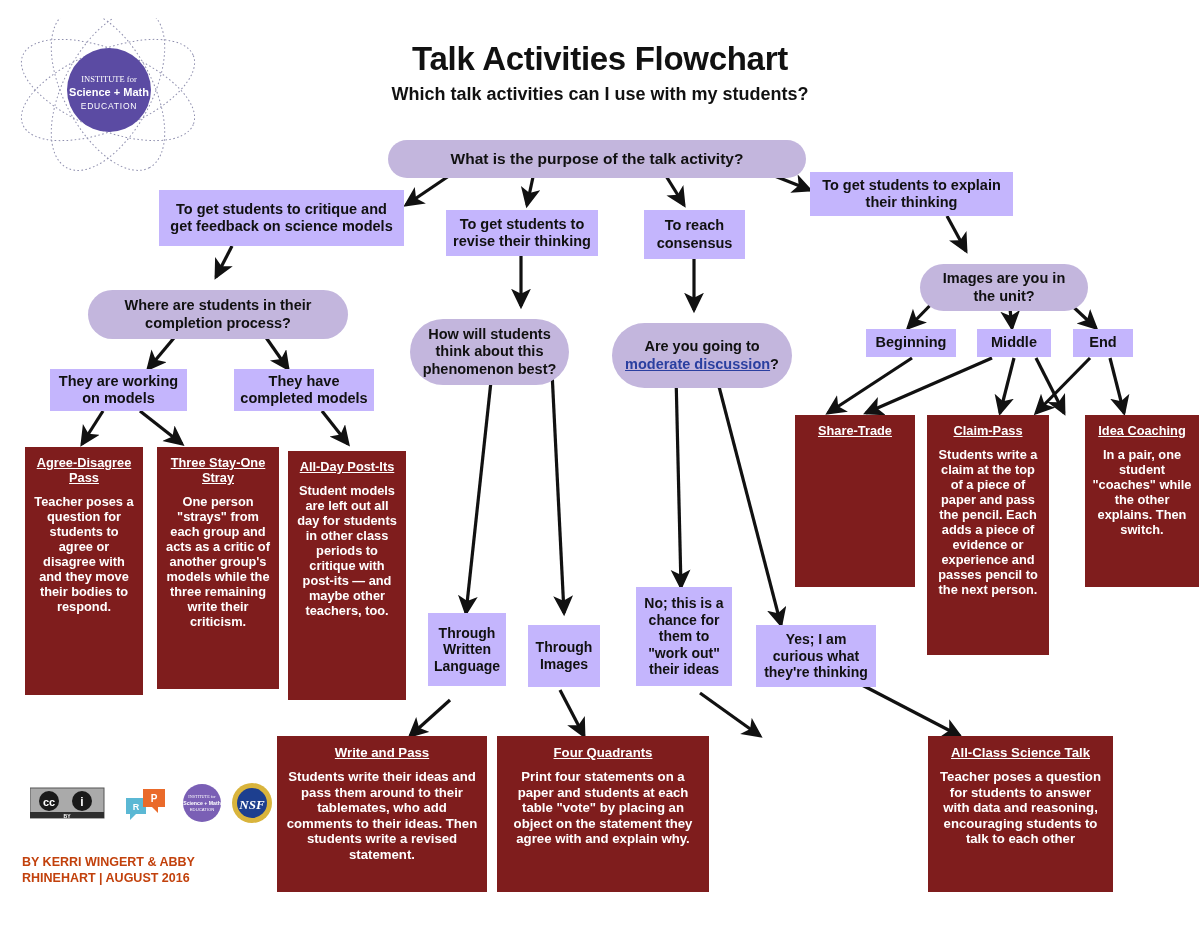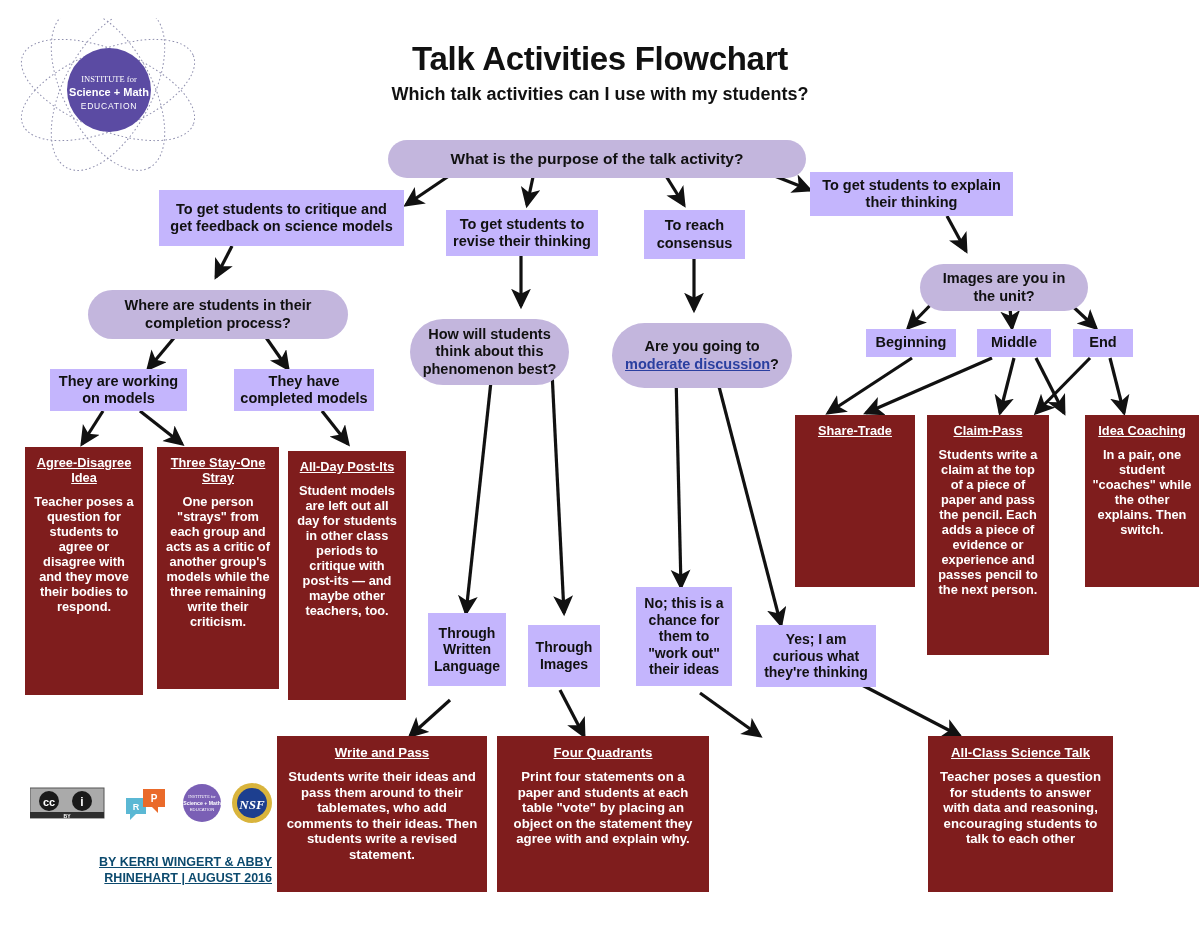--- a/index.html
+++ b/index.html
@@ -184,7 +184,7 @@
   <div class="node green" style="left:234px; top:369px; width:140px; height:42px; font-size:14.5px;">They have completed models</div>
 
   <div class="node card" style="left:25px; top:447px; width:118px; height:248px; font-size:12.8px;">
-    <div class="card-title">Agree-Disagree Idea</div>
+    <div class="card-title">Agree-Disagree Pass</div>
     <div class="card-body">Teacher poses a question for students to agree or disagree with and they move their bodies to respond.</div>
   </div>
   <div class="node card" style="left:157px; top:447px; width:122px; height:242px; font-size:12.8px;">

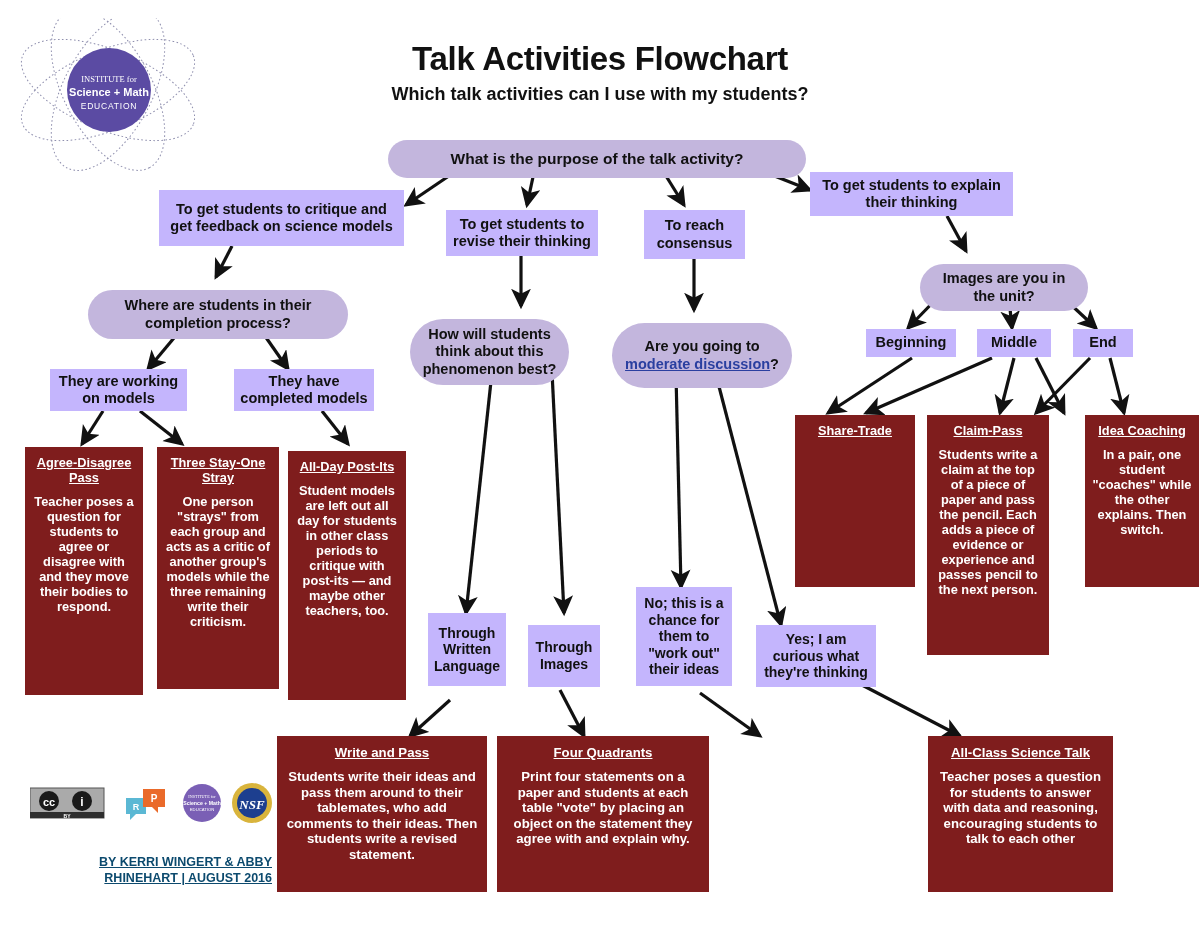--- a/index.html
+++ b/index.html
@@ -87,8 +87,8 @@
   #footer-logos { position: absolute; left: 30px; top: 782px; width: 250px; height: 50px; z-index: 4; }
   #credit {
     position: absolute; left: 22px; top: 855px; width: 250px;
-    text-align: right; font-size: 12.5px; font-weight: bold;
-    color: #0c4a6e; line-height: 1.25; text-decoration: underline;
+    text-align: left; font-size: 12.5px; font-weight: bold;
+    color: #c2410c; line-height: 1.25;
   }
 </style>
 </head>

